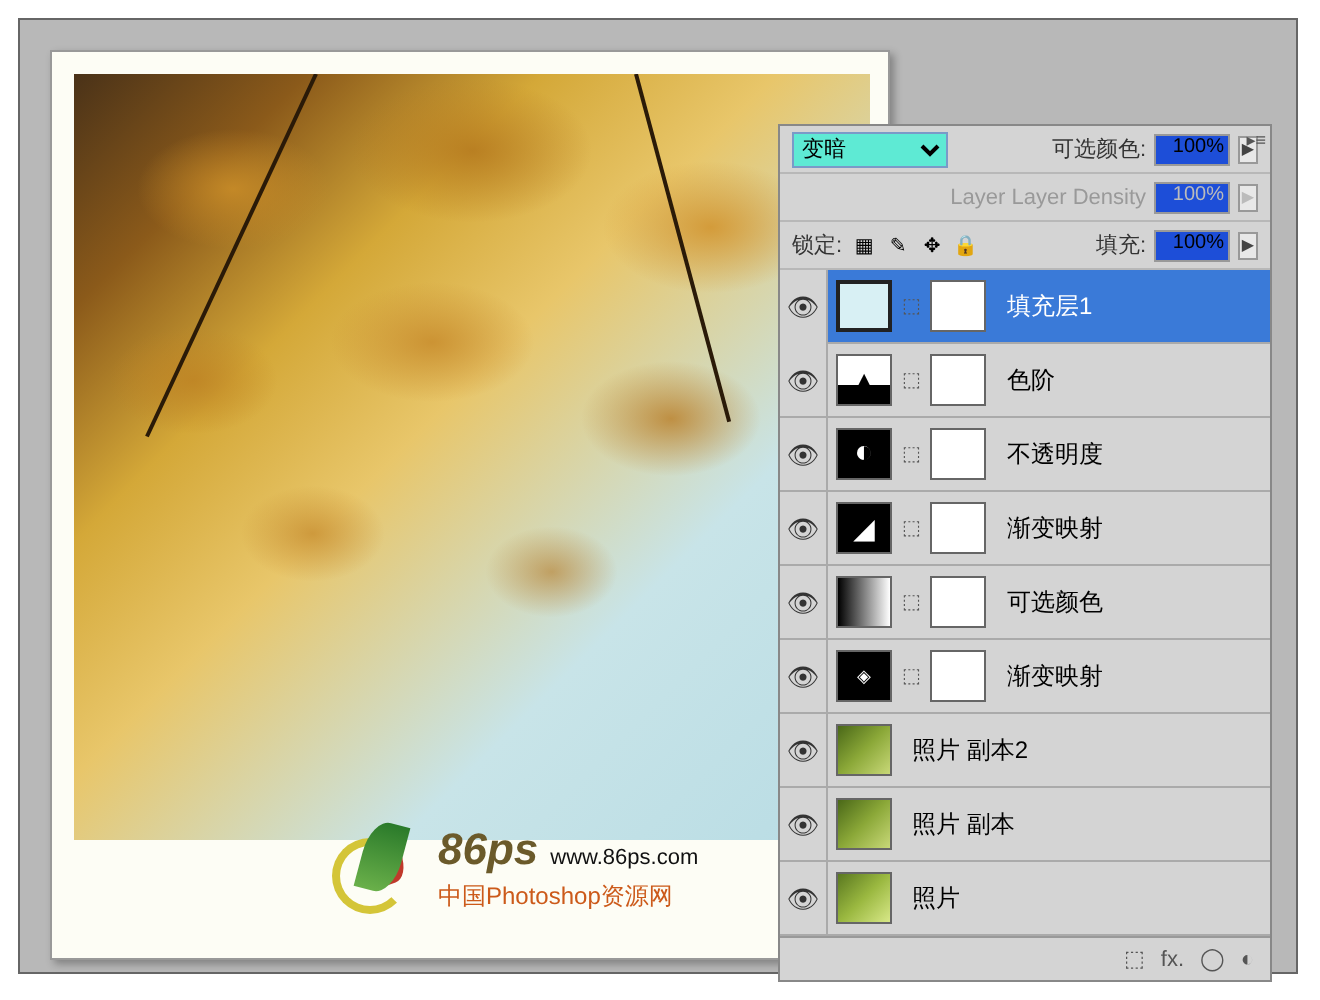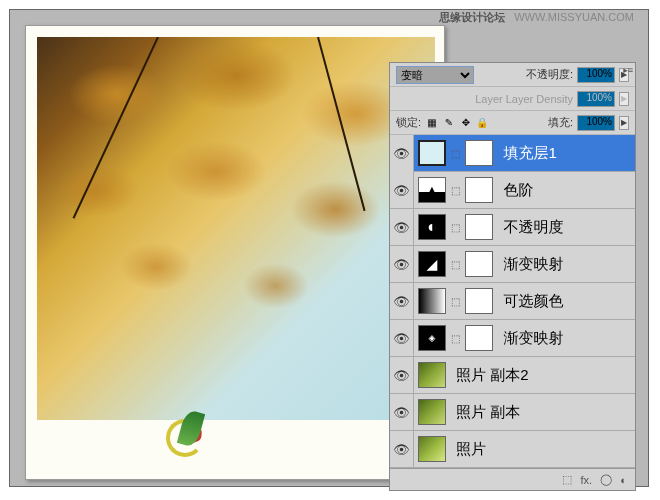--- a/index.html
+++ b/index.html
@@ -72,10 +72,6 @@
 <body>
 
 <div class="frame">
-  <div class="watermark-top">
-    <b>思缘设计论坛</b>
-    <span>WWW.MISSYUAN.COM</span>
-  </div>
 
   <div class="photo-border">
     <div class="photo">

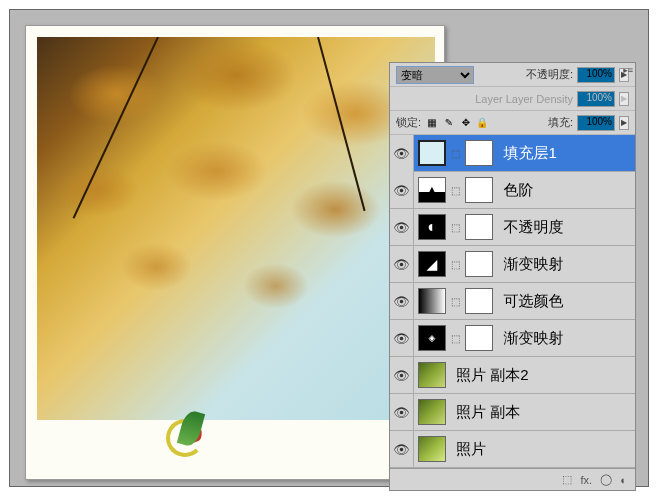--- a/index.html
+++ b/index.html
@@ -34,7 +34,7 @@
 .panel{position:absolute;right:12px;top:52px;width:247px;background:#d4d4d4;border:1px solid #888}
 .row{display:flex;align-items:center;height:24px;padding:0 6px;gap:4px;border-bottom:1px solid #b8b8b8}
 .row.dim{color:#999}
-select{height:18px;font-size:11px;border:1px solid #7a9ac8;background:#a3a3a3}
+select{height:18px;font-size:11px;border:1px solid #7a9ac8;background:#5eead4}
 .spacer{flex:1}
 .lbl{color:#333}
 .inp{width:38px;height:16px;border:1px solid #999;background:#0369a1;text-align:right;padding-right:2px;font-size:10px}

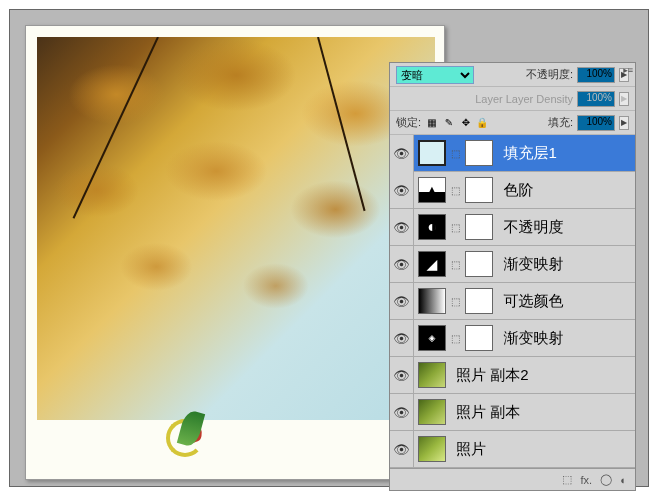--- a/index.html
+++ b/index.html
@@ -95,7 +95,7 @@
         <option>变暗</option>
       </select>
       <span class="spacer"></span>
-      <span class="lbl">不透明度:</span>
+      <span class="lbl">可选颜色:</span>
       <span class="inp">100%</span>
       <span class="tri">▶</span>
     </div>

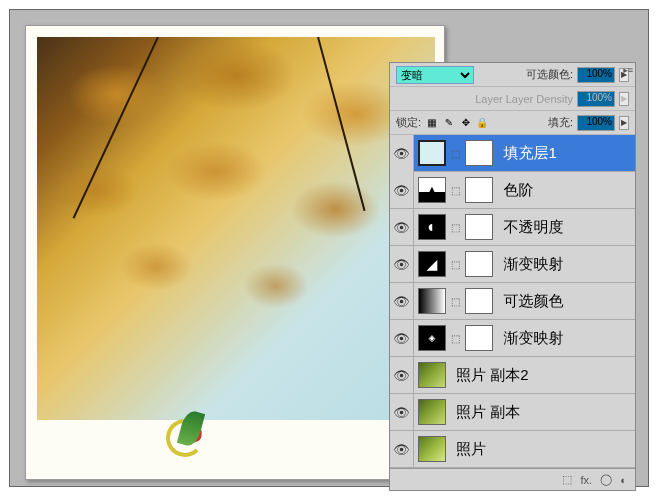--- a/index.html
+++ b/index.html
@@ -37,7 +37,7 @@
 select{height:18px;font-size:11px;border:1px solid #7a9ac8;background:#5eead4}
 .spacer{flex:1}
 .lbl{color:#333}
-.inp{width:38px;height:16px;border:1px solid #999;background:#0369a1;text-align:right;padding-right:2px;font-size:10px}
+.inp{width:38px;height:16px;border:1px solid #999;background:#1d4ed8;text-align:right;padding-right:2px;font-size:10px}
 .tri{width:10px;height:14px;border:1px solid #999;background:#e8e8e8;display:flex;align-items:center;justify-content:center;font-size:8px;color:#444}
 .lock-icons{display:flex;gap:3px;align-items:center}
 .lock-icons span{width:14px;height:14px;display:flex;align-items:center;justify-content:center;font-size:10px}

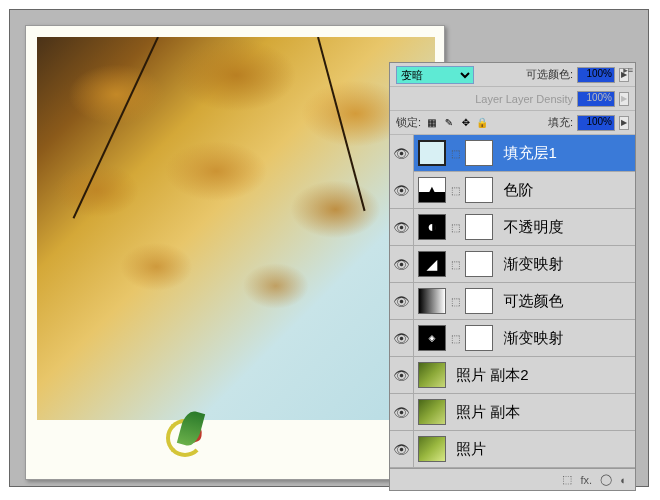--- a/index.html
+++ b/index.html
@@ -63,7 +63,7 @@
 .thumb.img1{background:linear-gradient(135deg,#4a6818,#8ba838,#c8d878)}
 .thumb.img2{background:linear-gradient(135deg,#5a7820,#9ab840,#d8e888)}
 .link{font-size:10px;color:#555;padding:0 2px}
-.lname{margin-left:6px;font-size:15px}
+.lname{margin-left:6px;font-size:12px}
 .bottom-bar{height:22px;background:#d4d4d4;border-top:1px solid #999;display:flex;align-items:center;justify-content:flex-end;gap:8px;padding:0 8px;font-size:11px;color:#555}
 .bottom-bar span{cursor:default}
 .panel-tri{position:absolute;right:2px;top:2px;font-size:9px;color:#555}

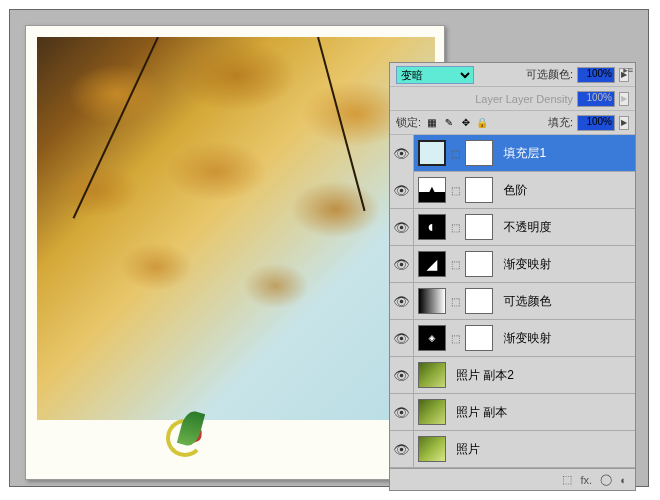--- a/index.html
+++ b/index.html
@@ -83,6 +83,10 @@
           <div class="red"></div>
         </div>
       <div class="logo-text">
+        <div style="display:flex;align-items:baseline;gap:6px">
+          <span class="logo-86">86ps</span>
+          <span class="logo-url">www.86ps.com</span>
+        </div>
       </div>
     </div>
   </div>

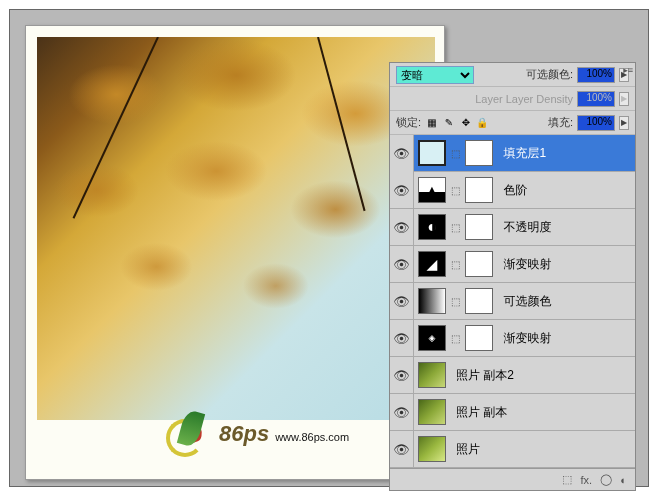--- a/index.html
+++ b/index.html
@@ -87,6 +87,7 @@
           <span class="logo-86">86ps</span>
           <span class="logo-url">www.86ps.com</span>
         </div>
+        <span class="logo-cn">中国Photoshop资源网</span>
       </div>
     </div>
   </div>

